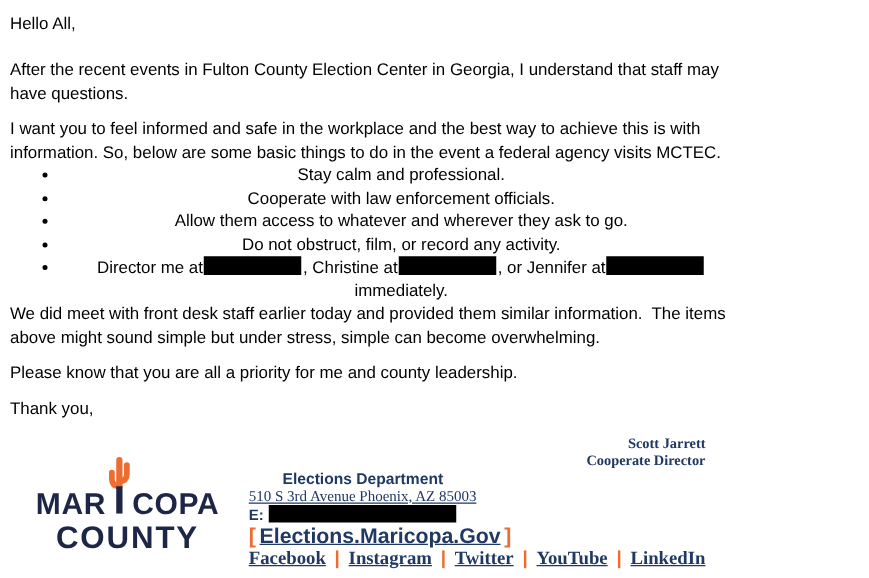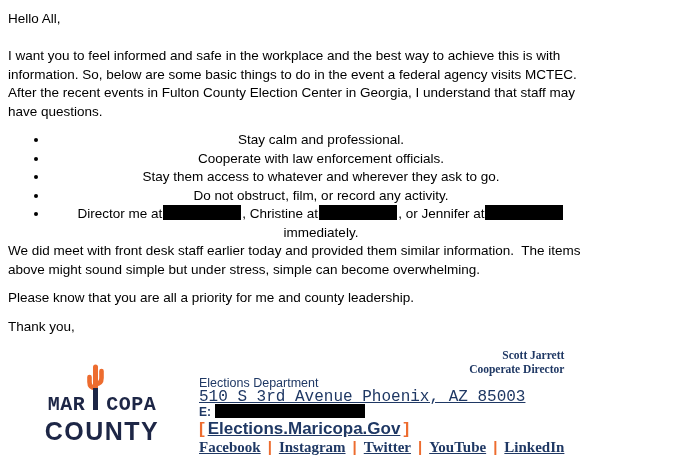--- a/index.html
+++ b/index.html
@@ -142,9 +142,9 @@
 
   <p class="para gap-full">Hello All,</p>
 
+  <p class="para gap-half">After the recent events in Fulton County Election Center in Georgia, I understand that staff may have questions.</p>
+
   <p class="para">I want you to feel informed and safe in the workplace and the best way to achieve this is with information. So, below are some basic things to do in the event a federal agency visits MCTEC.</p>
-
-  <p class="para gap-half">After the recent events in Fulton County Election Center in Georgia, I understand that staff may have questions.</p>
 
   <ul class="action-list">
     <li><span>Stay calm and professional.</span></li>

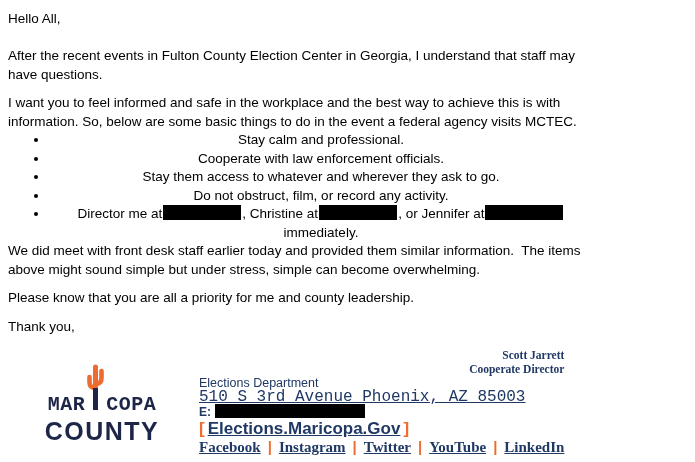--- a/index.html
+++ b/index.html
@@ -149,7 +149,7 @@
   <ul class="action-list">
     <li><span>Stay calm and professional.</span></li>
     <li><span>Cooperate with law enforcement officials.</span></li>
-    <li><span>Stay them access to whatever and wherever they ask to go.</span></li>
+    <li><span>Allow them access to whatever and wherever they ask to go.</span></li>
     <li><span>Do not obstruct, film, or record any activity.</span></li>
     <li>
       <span>Director me at</span><span class="redacted"></span><span>, Christine at</span><span class="redacted"></span><span>, or Jennifer at</span><span class="redacted"></span>

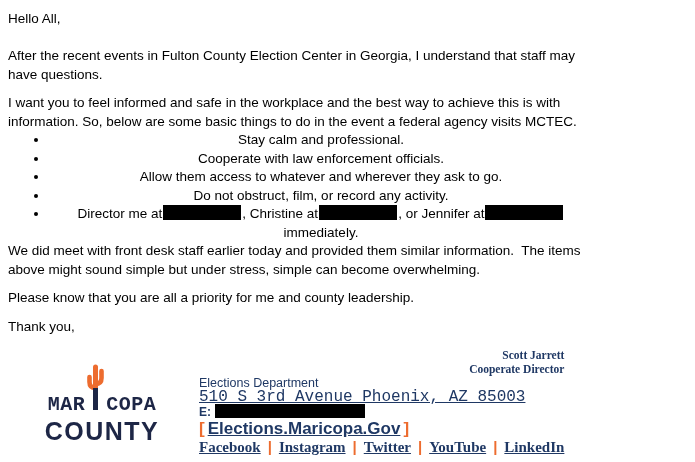--- a/index.html
+++ b/index.html
@@ -86,9 +86,10 @@
   }
   .sig-dept {
     font-family: "Liberation Sans", sans-serif;
-    font-weight: normal;
+    font-weight: bold;
     font-size: 12.5px;
     line-height: 14px;
+    margin-left: 27px;
   }
   .sig-address {
     font-family: Liberation Mono, monospace;

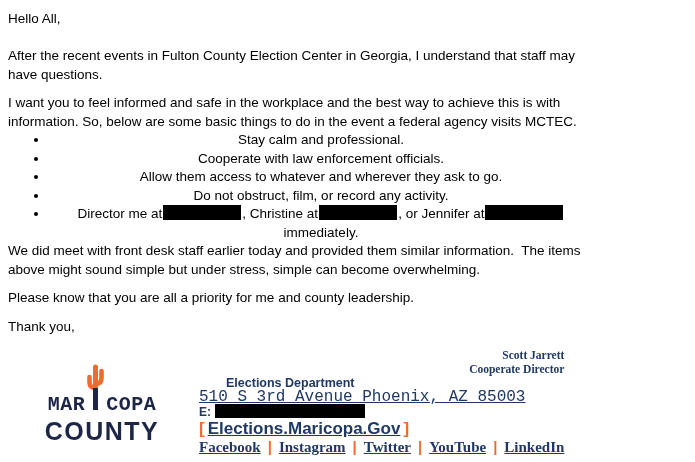--- a/index.html
+++ b/index.html
@@ -57,11 +57,10 @@
     user-select: none;
   }
   .logo-line1 {
-    font-size: 20px;
+    font-size: 24px;
     letter-spacing: 0.5px;
     line-height: 28px;
     white-space: nowrap;
-    font-family: Liberation Mono, monospace;
   }
   .logo-line2 {
     font-size: 25px;

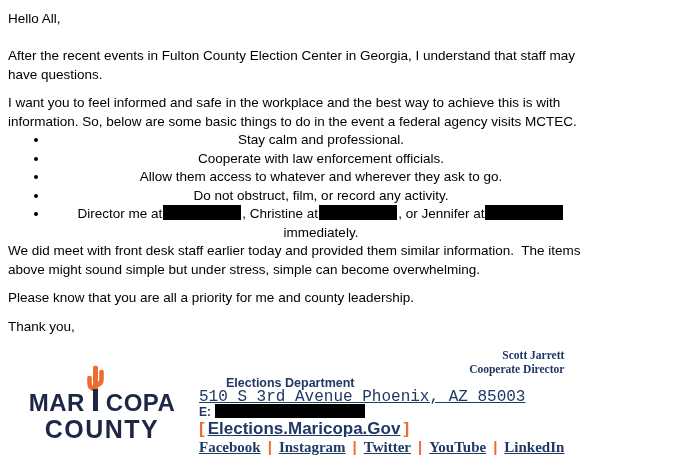--- a/index.html
+++ b/index.html
@@ -91,8 +91,8 @@
     margin-left: 27px;
   }
   .sig-address {
-    font-family: Liberation Mono, monospace;
-    font-size: 16px;
+    font-family: Liberation Serif, serif;
+    font-size: 12px;
     line-height: 14px;
   }
   .sig-address a {

